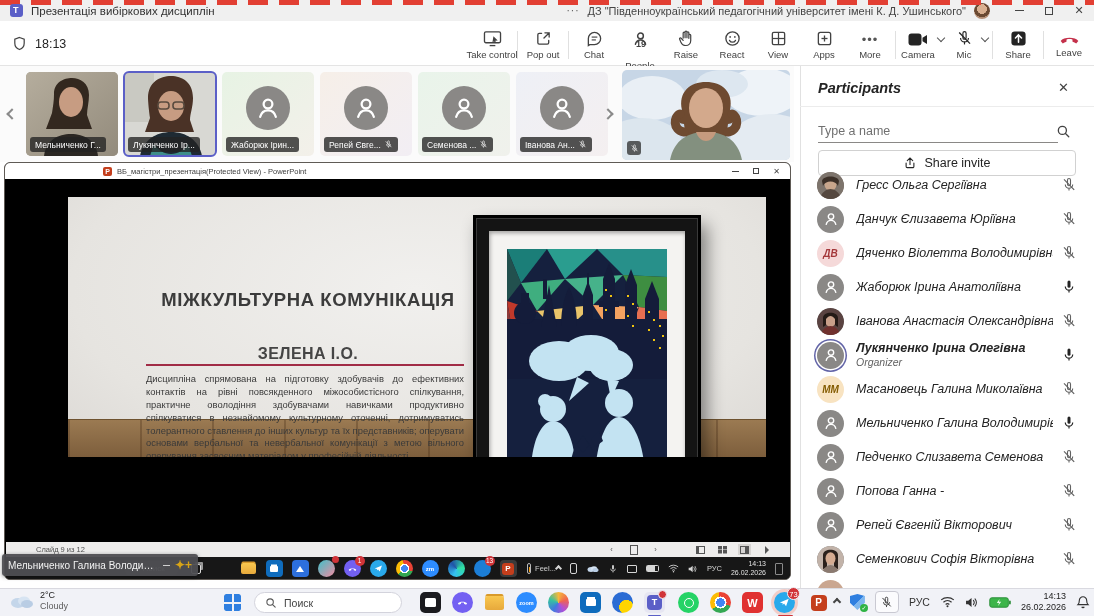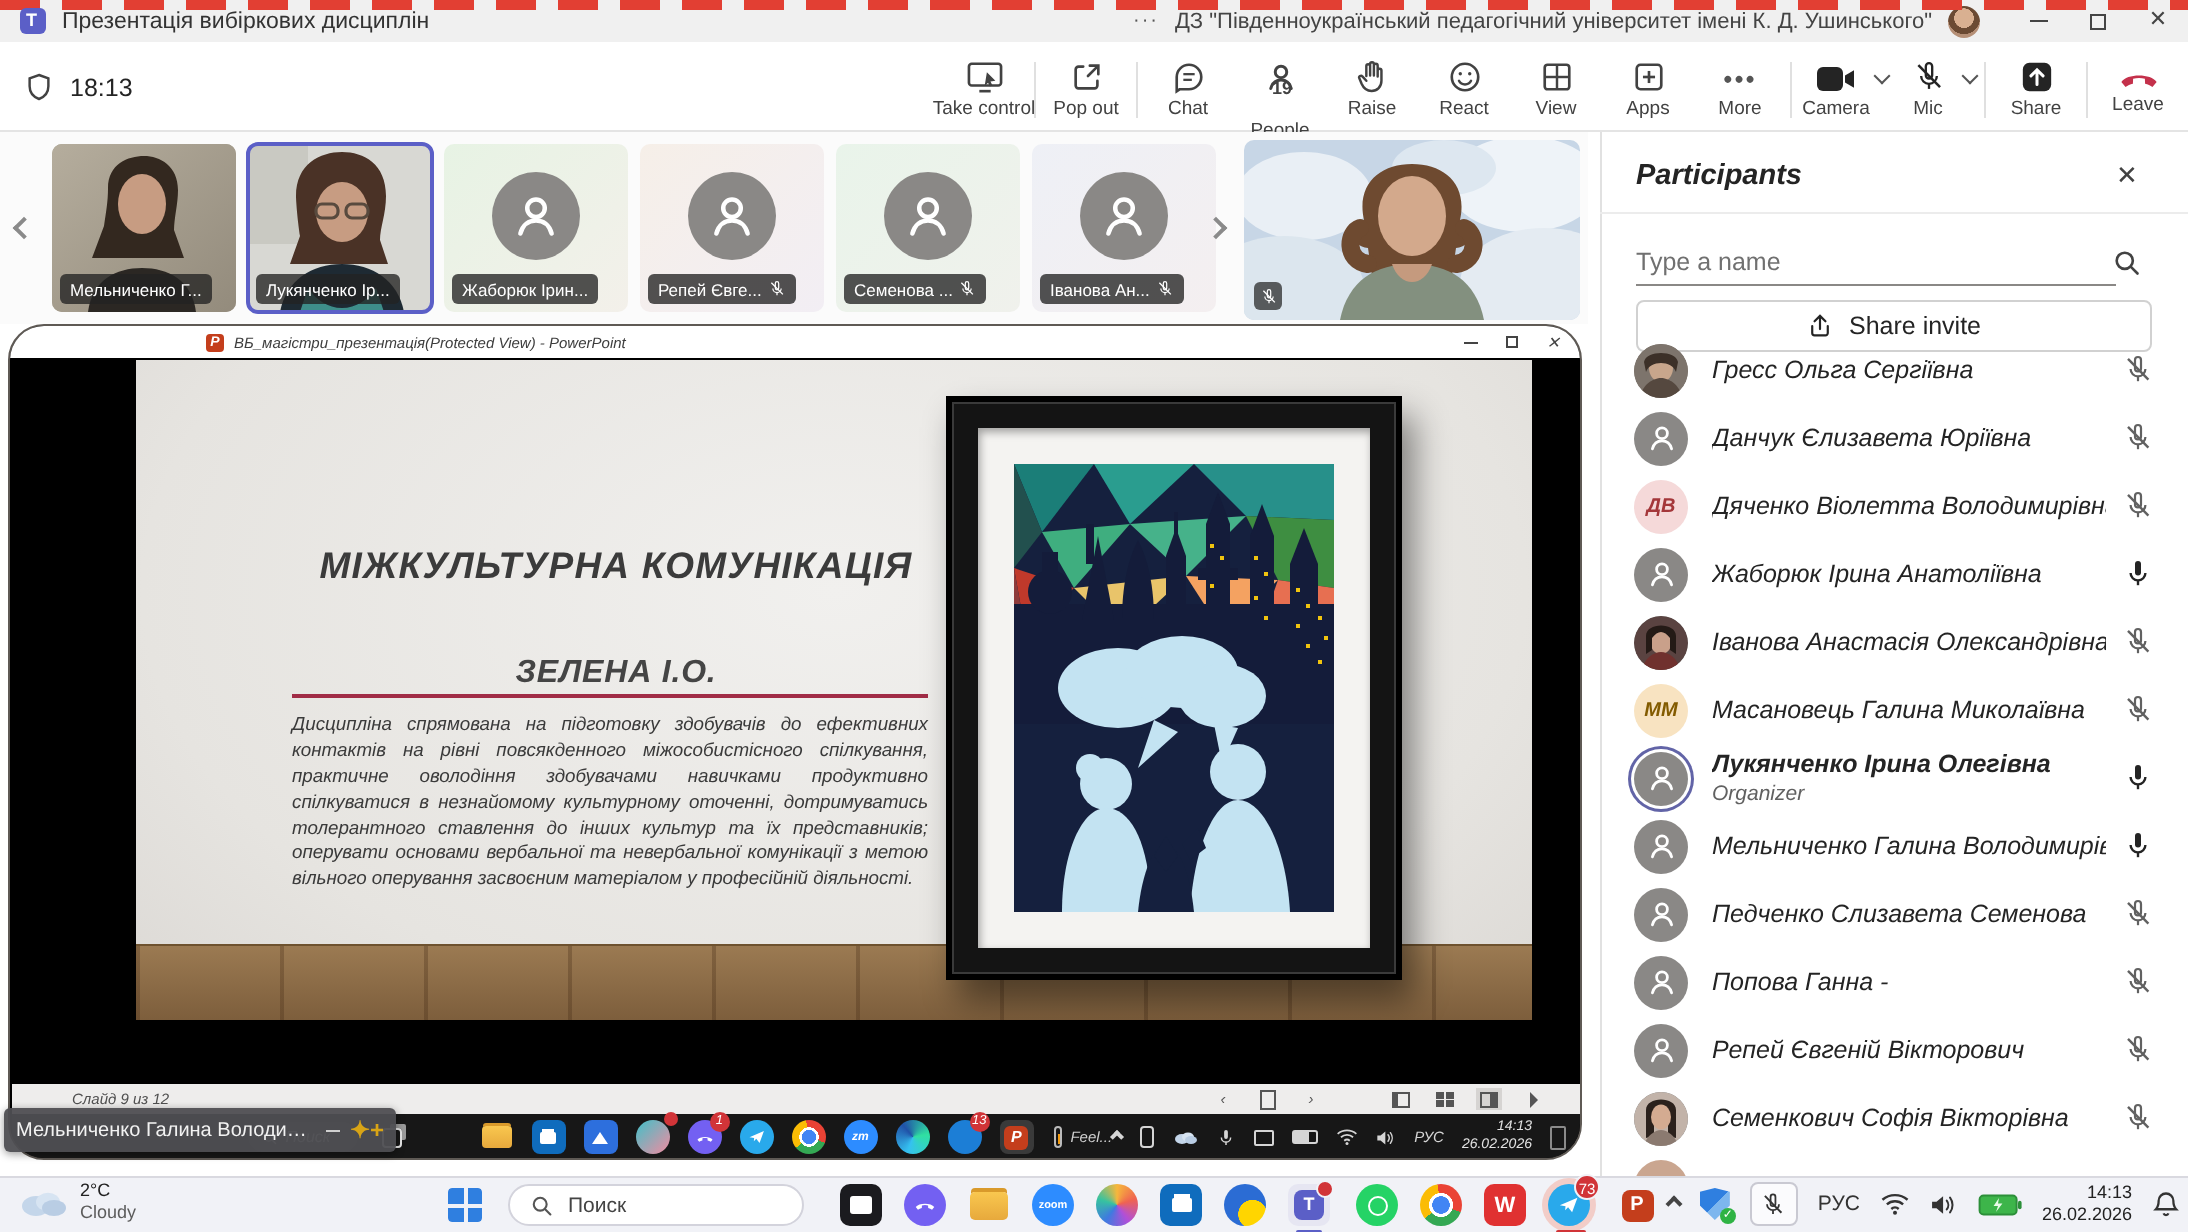--- a/index.html
+++ b/index.html
@@ -82,9 +82,9 @@
   .pmic { flex:0 0 16px; margin-left:8px; }
 
   
-  .ppt { left:4px; top:162px; width:787px; height:418px; border-radius:18px;
+  .ppt { left:4px; top:162px; width:787px; height:418px; border-radius:6px;
     border:1px solid #5f5a55; background:#000; overflow:hidden;
-    box-shadow:0 0 0 1px rgba(255,255,255,.4);font-style:italic; }
+    box-shadow:0 0 0 1px rgba(255,255,255,.4); }
   .ppt-tb { height:16px; background:#fff; display:flex; align-items:center; font-size:7.5px; color:#3d3d3d; }
   .ppt-ico { width:9px; height:9px; border-radius:2px; background:#c43e1c; color:#fff; font-size:7px;
     font-weight:bold; text-align:center; line-height:9px; margin:0 5px 0 98px; }

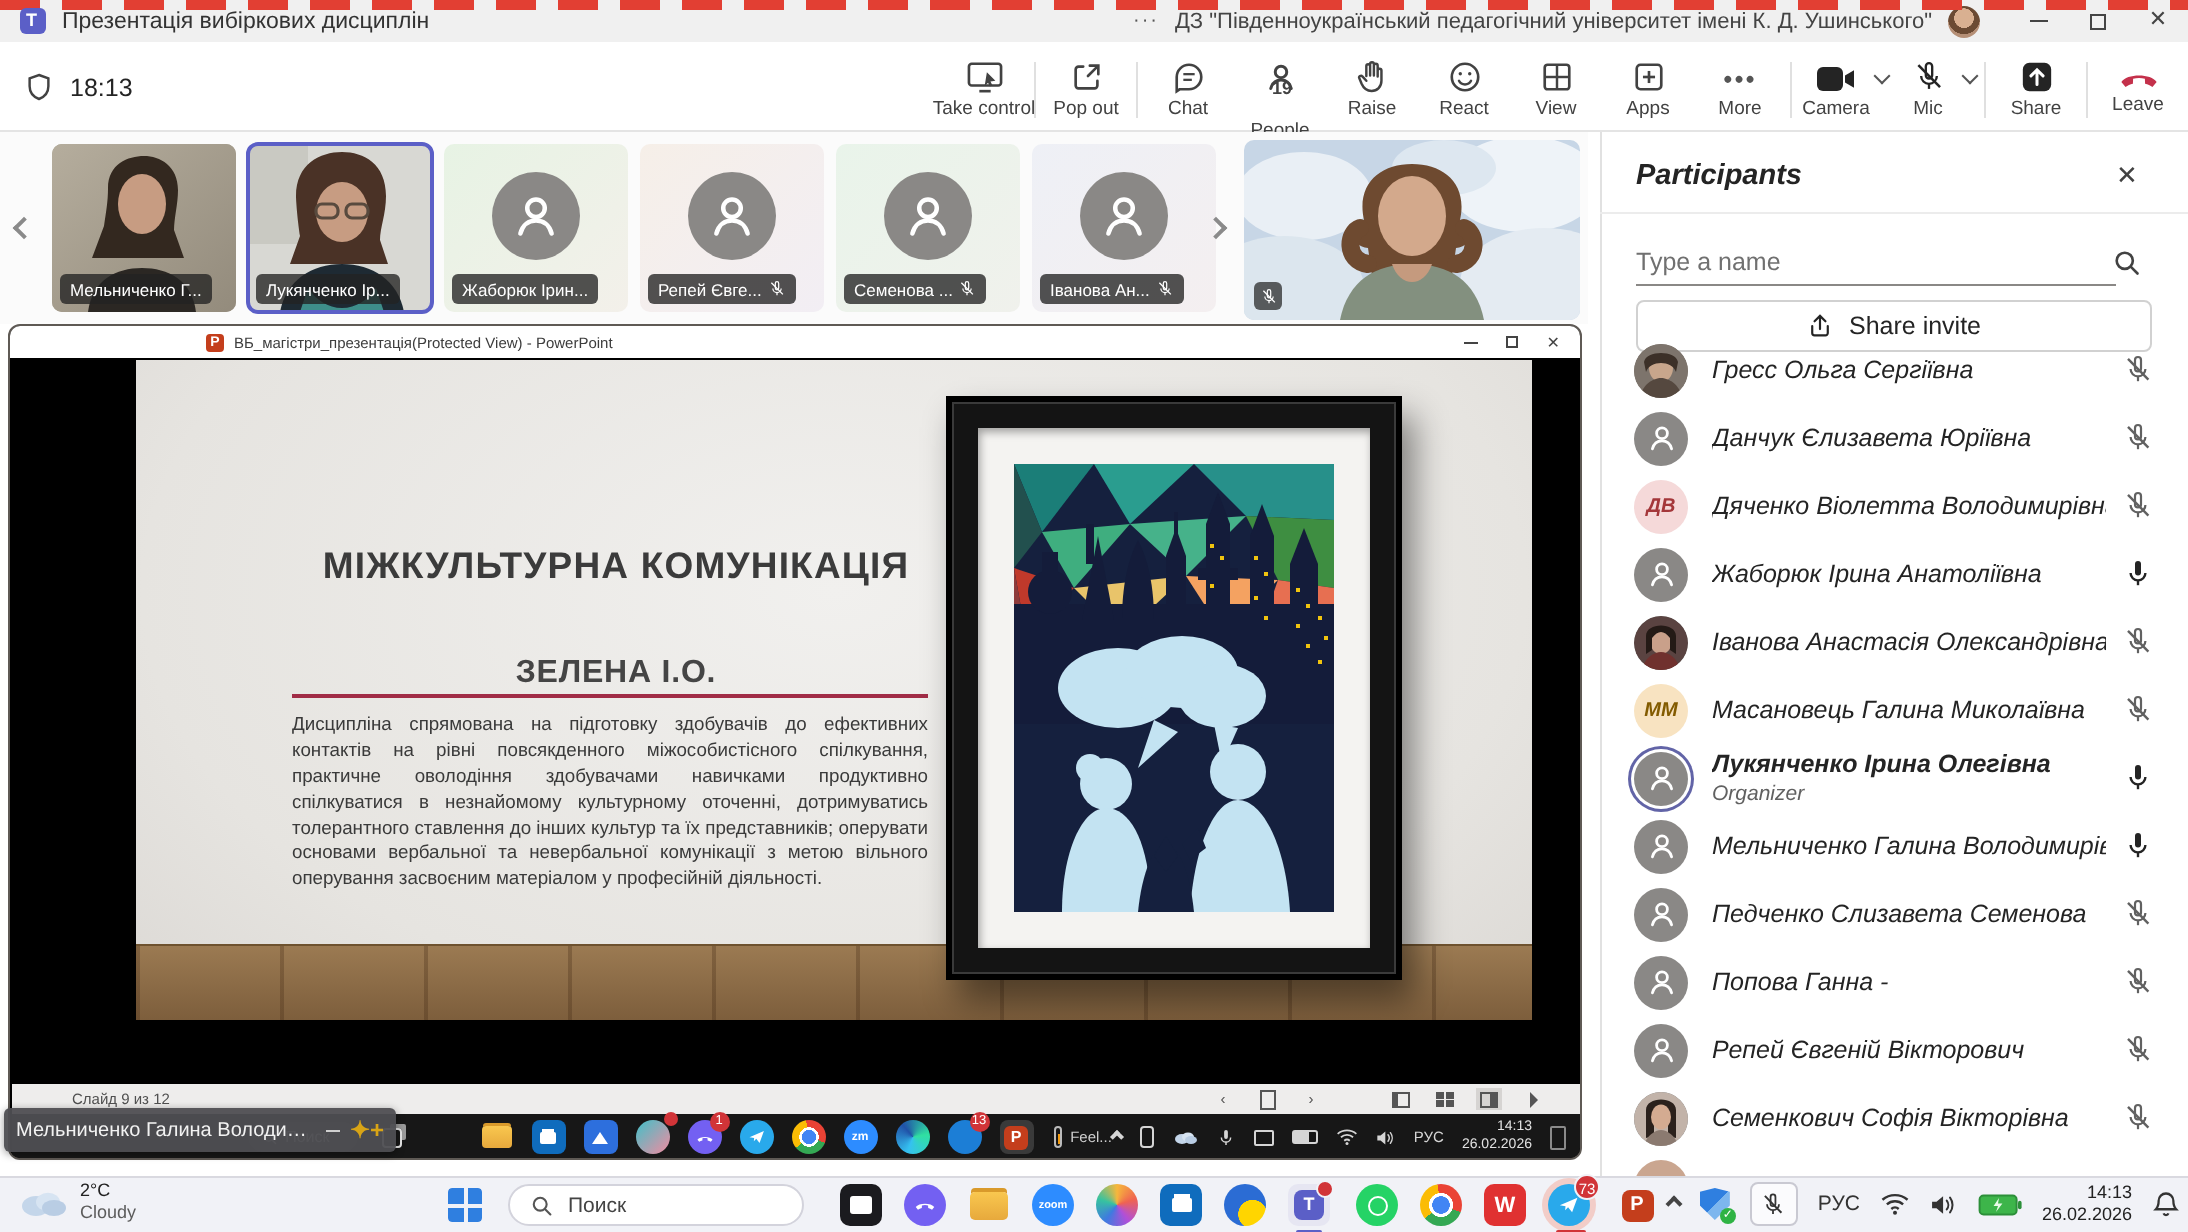--- a/index.html
+++ b/index.html
@@ -89,7 +89,7 @@
   .ppt-ico { width:9px; height:9px; border-radius:2px; background:#c43e1c; color:#fff; font-size:7px;
     font-weight:bold; text-align:center; line-height:9px; margin:0 5px 0 98px; }
   .ppt-ctl { margin-left:auto; display:flex; gap:14px; padding-right:10px; align-items:center; color:#444; }
-  .slide { position:absolute; left:63px; top:17px; width:698px; height:330px;
+  .slide { position:absolute; left:63px; top:34px; width:698px; height:260px;
     background:radial-gradient(ellipse at 50% 35%, #f1f0ee 0%, #e6e4e0 70%, #dbd8d4 100%); overflow:hidden; }
   .floor { position:absolute; left:0; bottom:0; width:698px; height:38px;
     background:repeating-linear-gradient(90deg, rgba(60,35,15,.28) 0 2px, transparent 2px 72px),

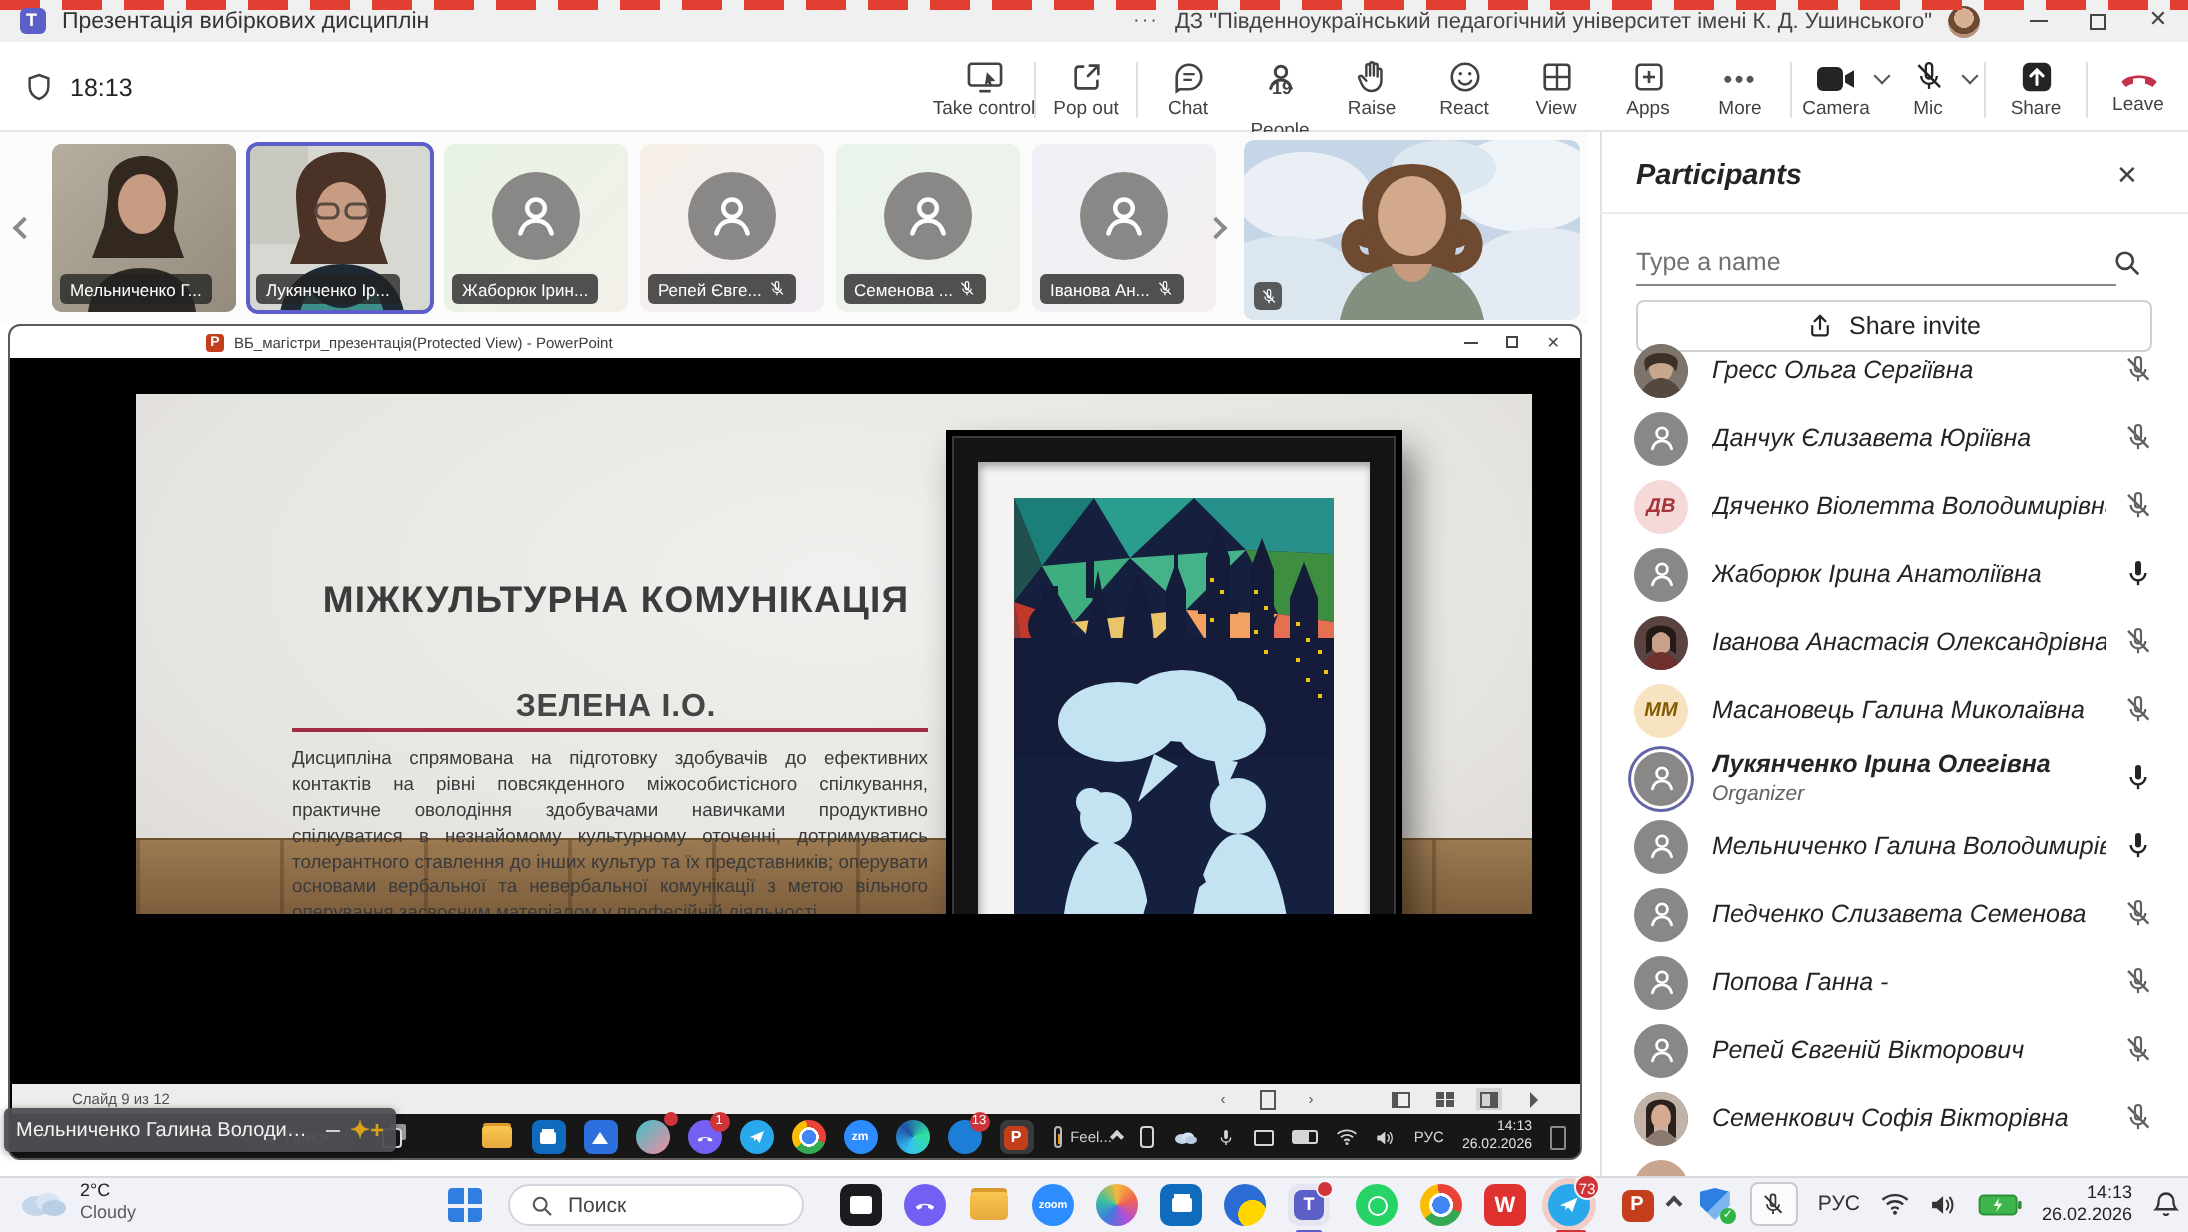--- a/index.html
+++ b/index.html
@@ -570,16 +570,6 @@
   </div>
 
   <div class="prow">
-    <span class="pav" style="background:#f8e3c1;color:#835b00">
-      <span>ММ</span>
-      </span>
-    <span class="pname">Масановець Галина Миколаївна</span>
-    <svg class="pmic" width="16" height="16" style="color:#616161">
-        <use href="#i-mic-off"></use>
-      </svg>
-  </div>
-
-  <div class="prow">
     <span class="pav ring">
       <svg width="16" height="16" style="color:#fff">
           <use href="#i-person"></use>
@@ -591,6 +581,16 @@
     </span>
     <svg class="pmic" width="16" height="16" style="color:#242424">
         <use href="#i-mic"></use>
+      </svg>
+  </div>
+
+  <div class="prow">
+    <span class="pav" style="background:#f8e3c1;color:#835b00">
+      <span>ММ</span>
+      </span>
+    <span class="pname">Масановець Галина Миколаївна</span>
+    <svg class="pmic" width="16" height="16" style="color:#616161">
+        <use href="#i-mic-off"></use>
       </svg>
   </div>
 

